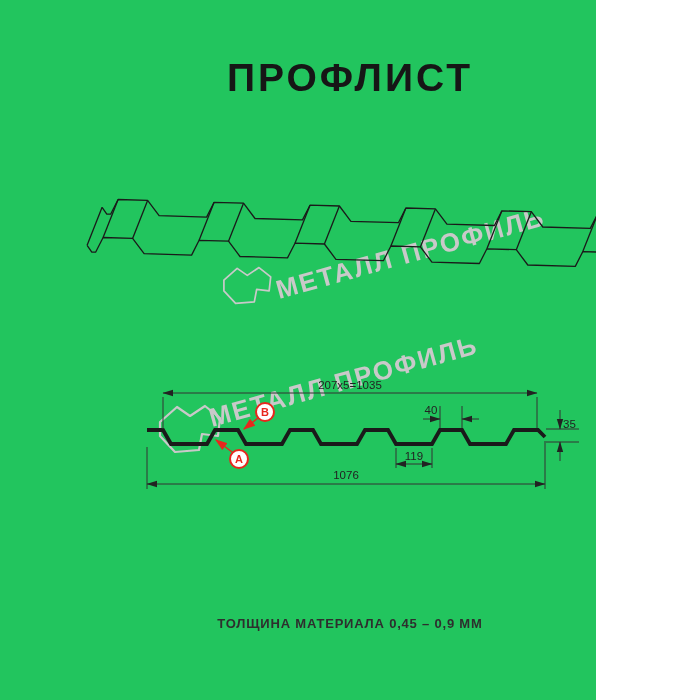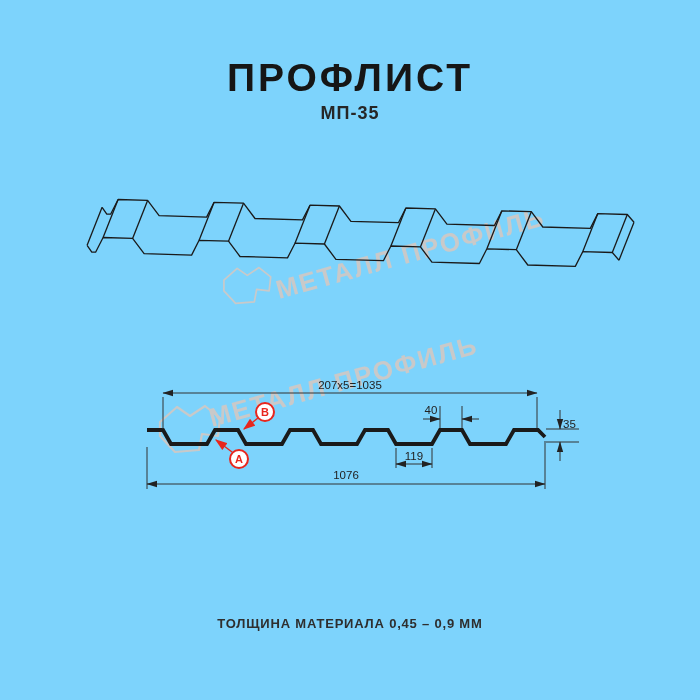--- a/index.html
+++ b/index.html
@@ -3,7 +3,7 @@
 <meta charset="utf-8">
 <style>
   html,body{margin:0;padding:0;background:#fff;}
-  #page{position:relative;width:700px;height:700px;background:#7dd3fc;overflow:hidden;
+  #page{position:relative;width:596px;height:700px;background:#22c55e;overflow:hidden;
         font-family:"Liberation Sans",sans-serif;}
   #title{position:absolute;top:56px;left:0;width:700px;text-align:center;
          font-size:39px;font-weight:700;letter-spacing:3px;color:#161616;}

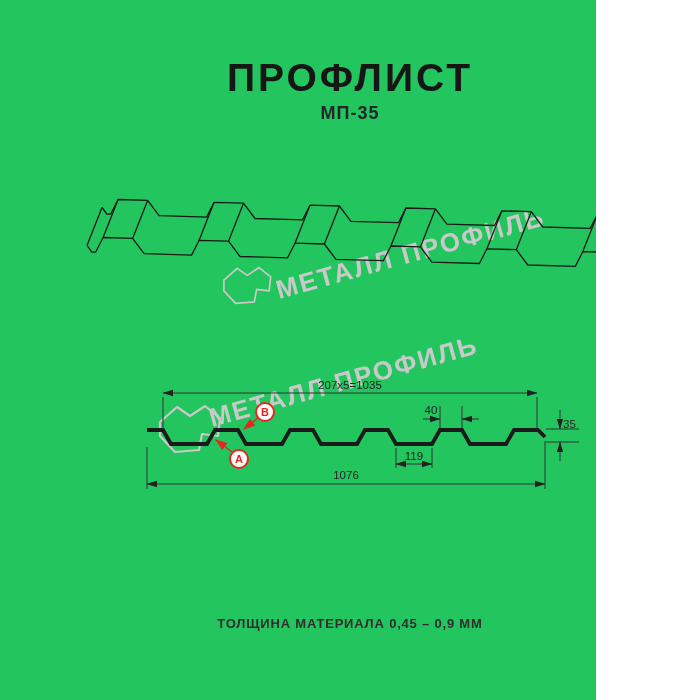--- a/index.html
+++ b/index.html
@@ -24,7 +24,6 @@
 <div id="page">
 
   <div id="title">ПРОФЛИСТ</div>
-  <div id="subtitle">МП-35</div>
 
   <svg width="700" height="700" viewBox="0 0 700 700">
     <defs>

